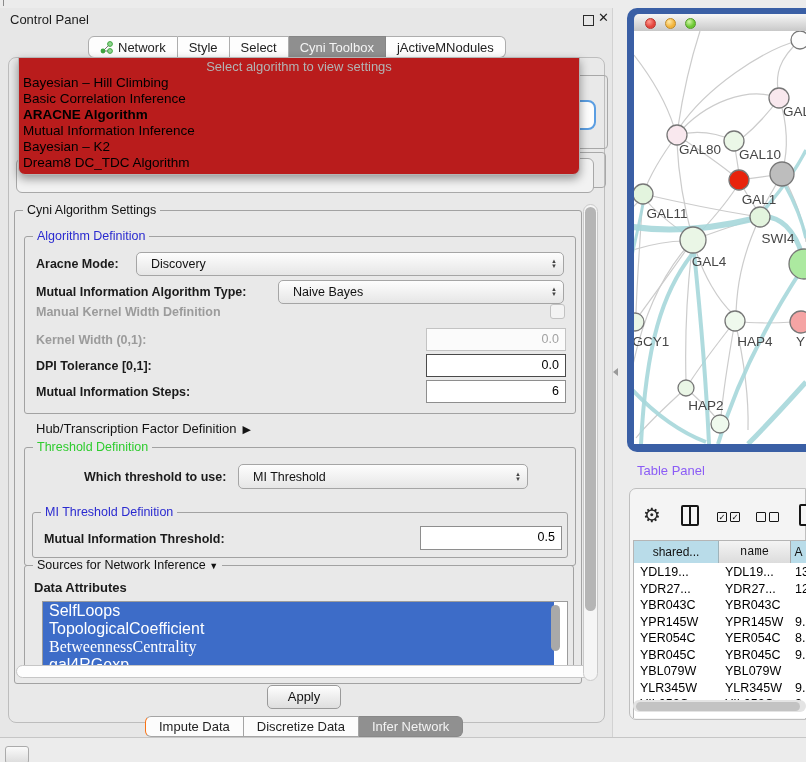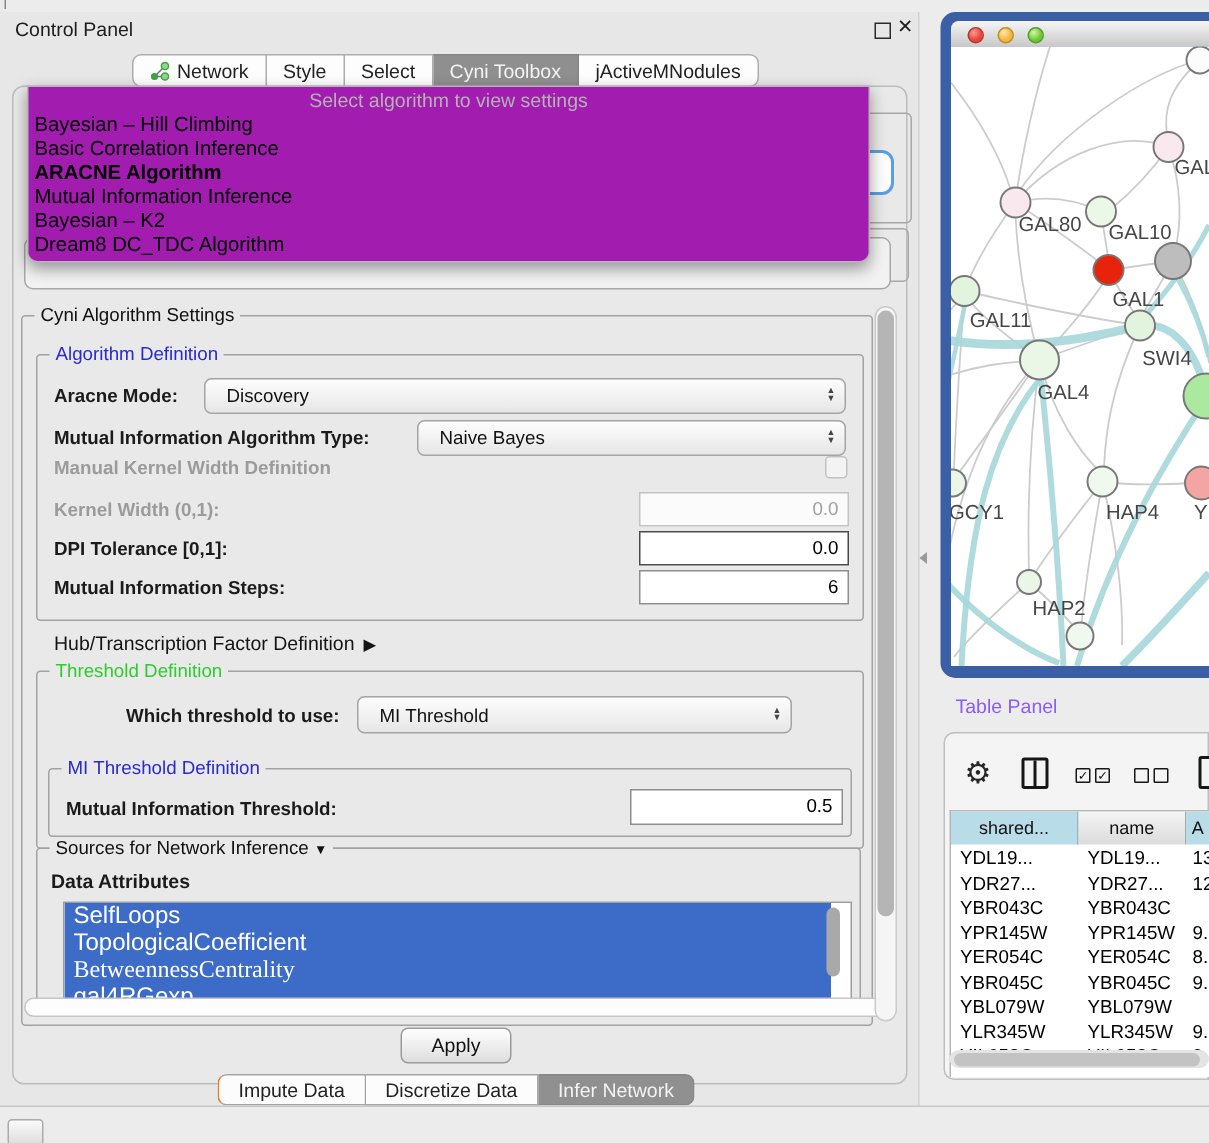--- a/index.html
+++ b/index.html
@@ -31,7 +31,7 @@
   .fragStrip{left:16px;top:150px;width:576px;height:33px;border:1px solid #a8a8a8;border-radius:6px;background:#f2f2f2;}
 
   
-  .dd-overlay{left:18px;top:49px;width:560px;background:#a21caf;border:1px solid #b5b5b5;border-radius:0 0 7px 7px;box-shadow:0 4px 10px rgba(0,0,0,.38);z-index:40;padding-bottom:3px;}
+  .dd-overlay{left:18px;top:49px;width:560px;background:#b91c1c;border:1px solid #b5b5b5;border-radius:0 0 7px 7px;box-shadow:0 4px 10px rgba(0,0,0,.38);z-index:40;padding-bottom:3px;}
   .dd-placeholder{height:16px;text-align:center;color:#b3b3b3;font-size:13px;padding-top:1px;}
   .dd-item{height:16px;line-height:16px;font-size:13.5px;color:#000;padding-left:4px;white-space:nowrap;}
   .dd-item.bold{font-weight:bold;}

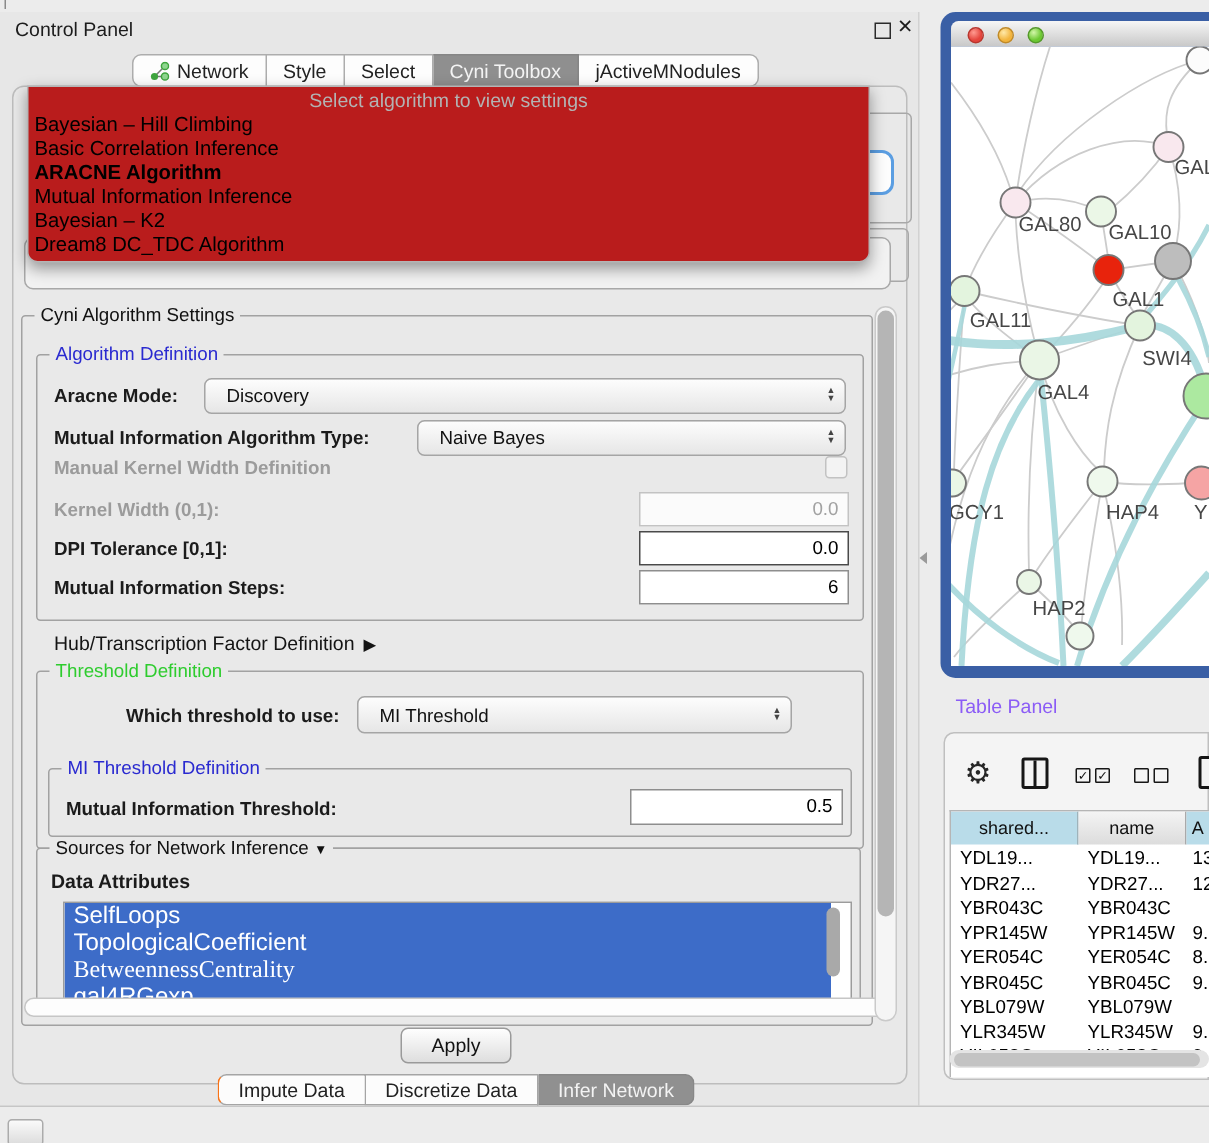--- a/index.html
+++ b/index.html
@@ -95,7 +95,7 @@
   .tp-table{left:633px;top:540px;width:173px;height:178px;background:#fff;border:1px solid #b5b5b5;border-right:none;border-bottom:none;box-sizing:border-box;overflow:hidden;}
   .th{position:absolute;top:0;height:22px;box-sizing:border-box;border-right:1px solid #9fb3ba;font-size:12px;color:#111;text-align:center;line-height:22px;overflow:hidden;}
   .th.sel{background:#b9dce9;}
-  .th.plain{background:linear-gradient(#f4f4f4,#dcdcdc);border-right:1px solid #a9a9a9;}
+  .th.plain{background:linear-gradient(#f4f4f4,#dcdcdc);border-right:1px solid #a9a9a9;font-family:Liberation Mono, monospace;}
   .tr-row{position:absolute;width:173px;height:17px;font-size:12.5px;color:#000;}
   .td{position:absolute;top:0;height:17px;line-height:16px;overflow:hidden;white-space:nowrap;}
   .tp-hscroll-track{left:633px;top:700px;width:173px;height:12px;background:#e4e4e4;border-radius:6px;}

